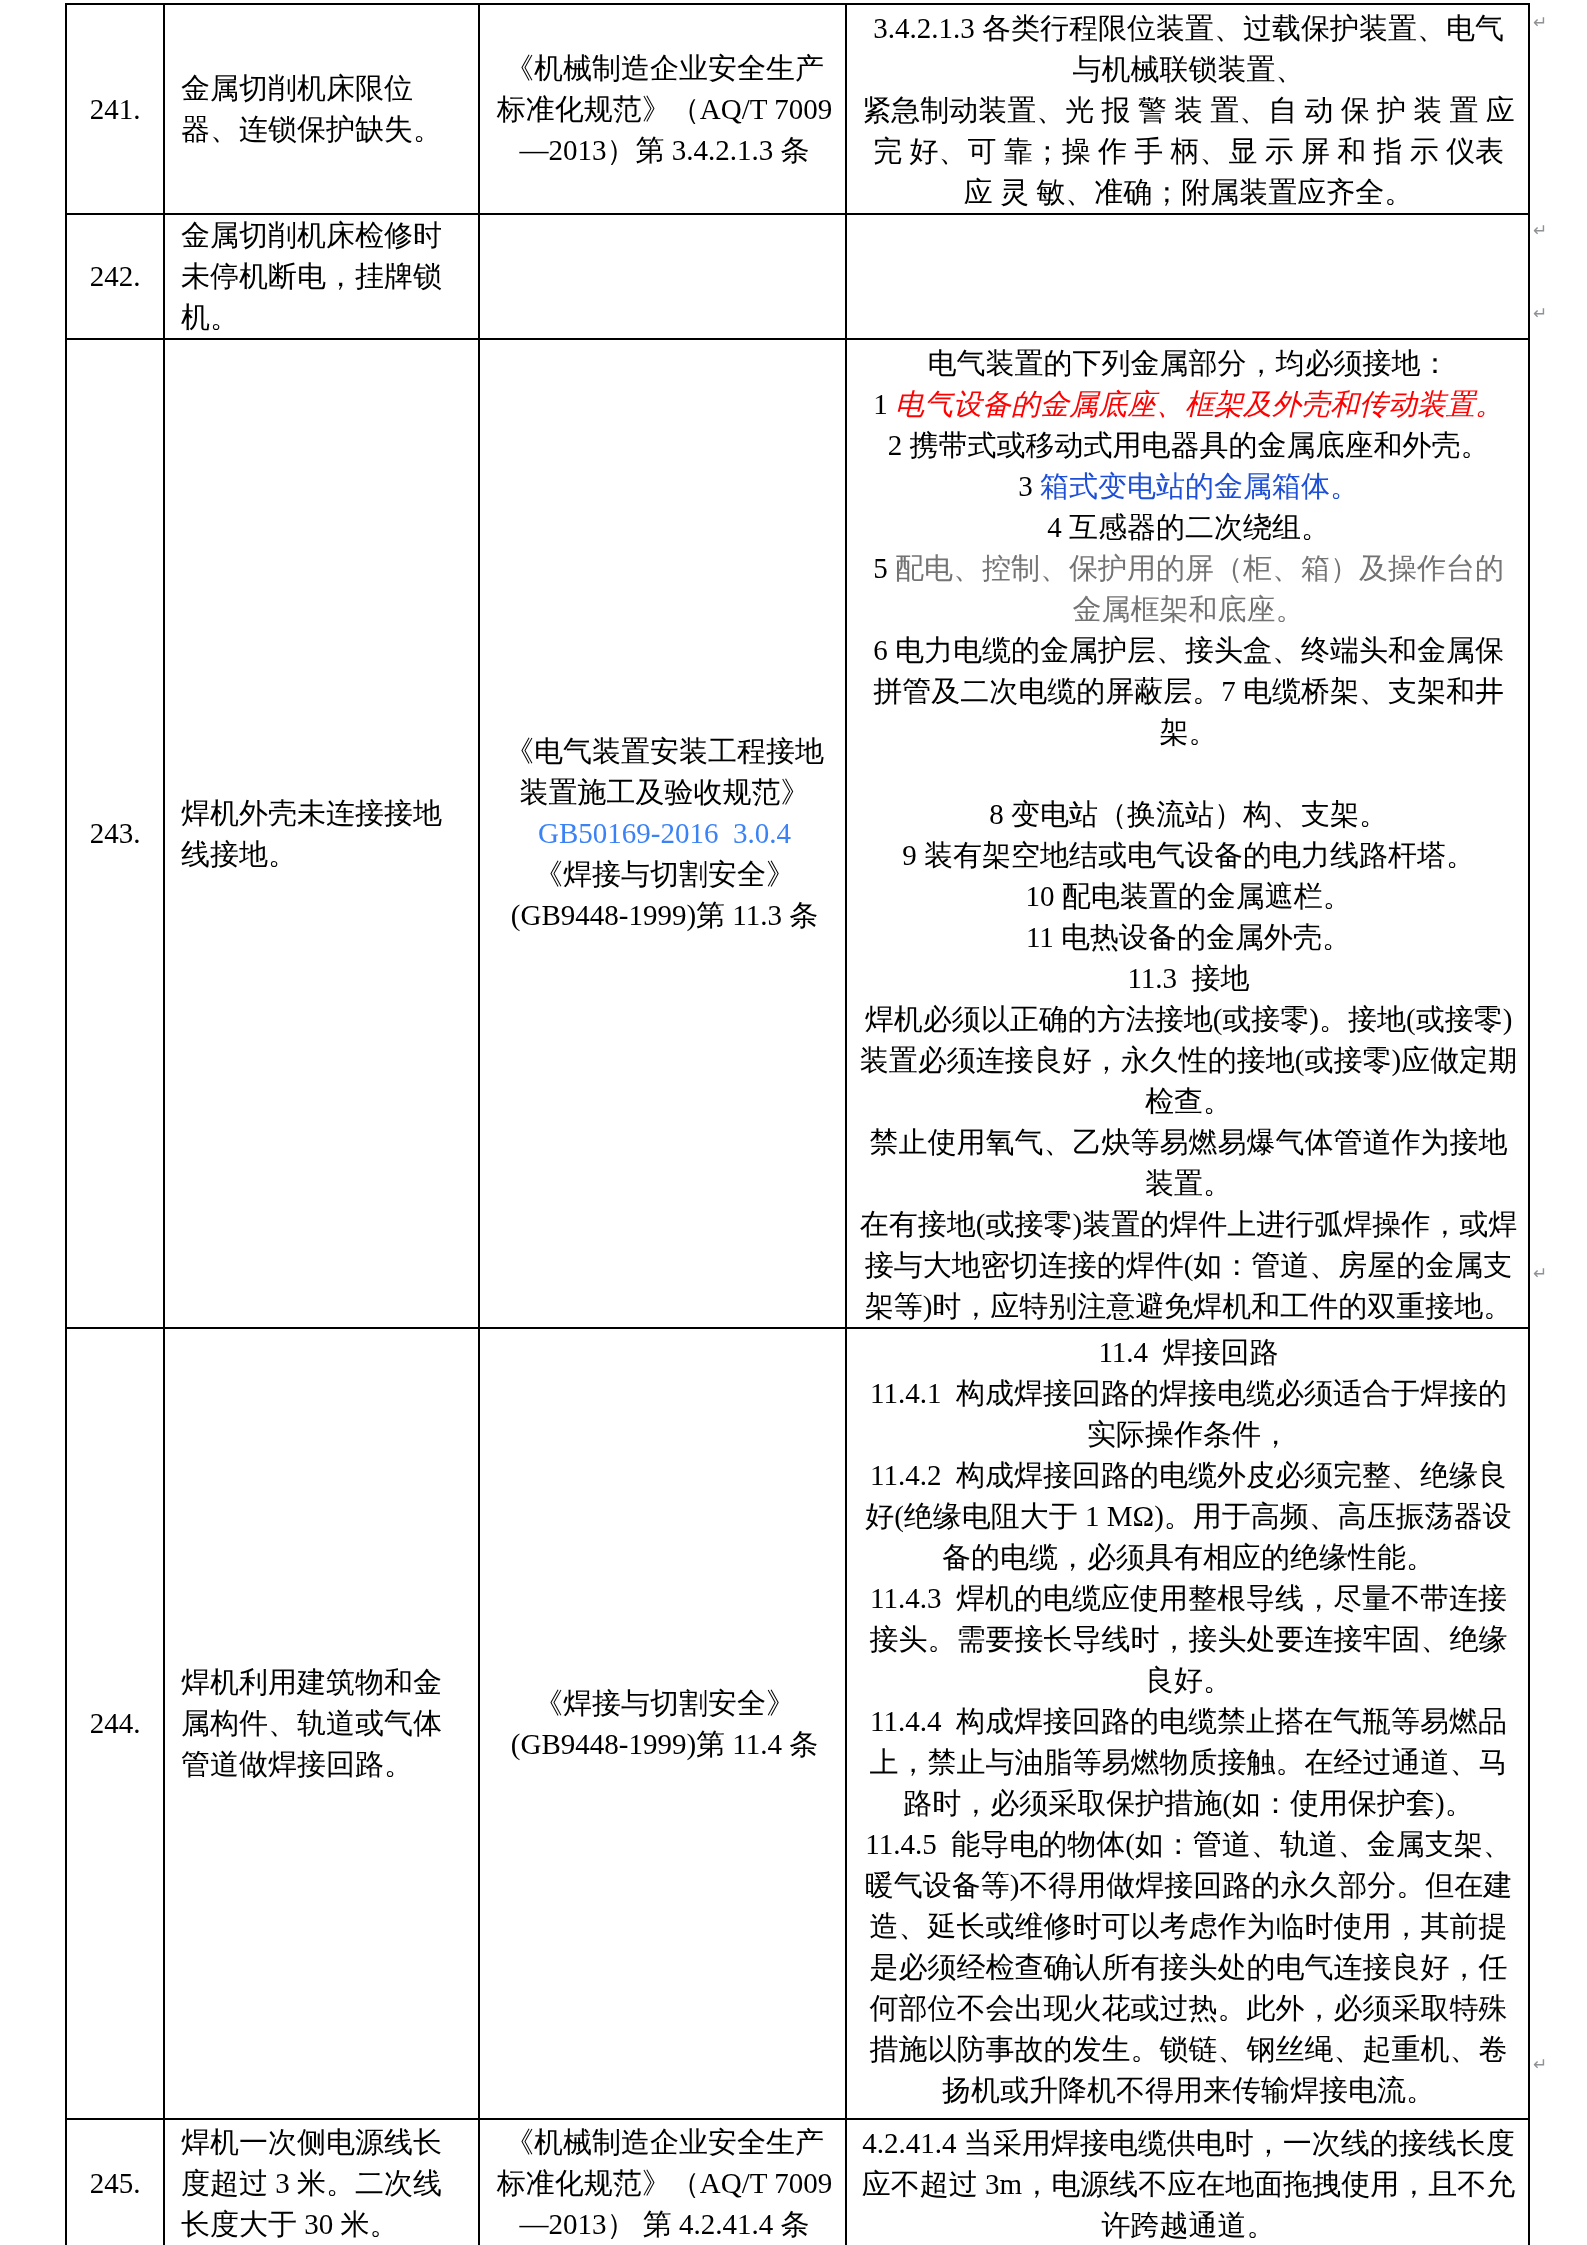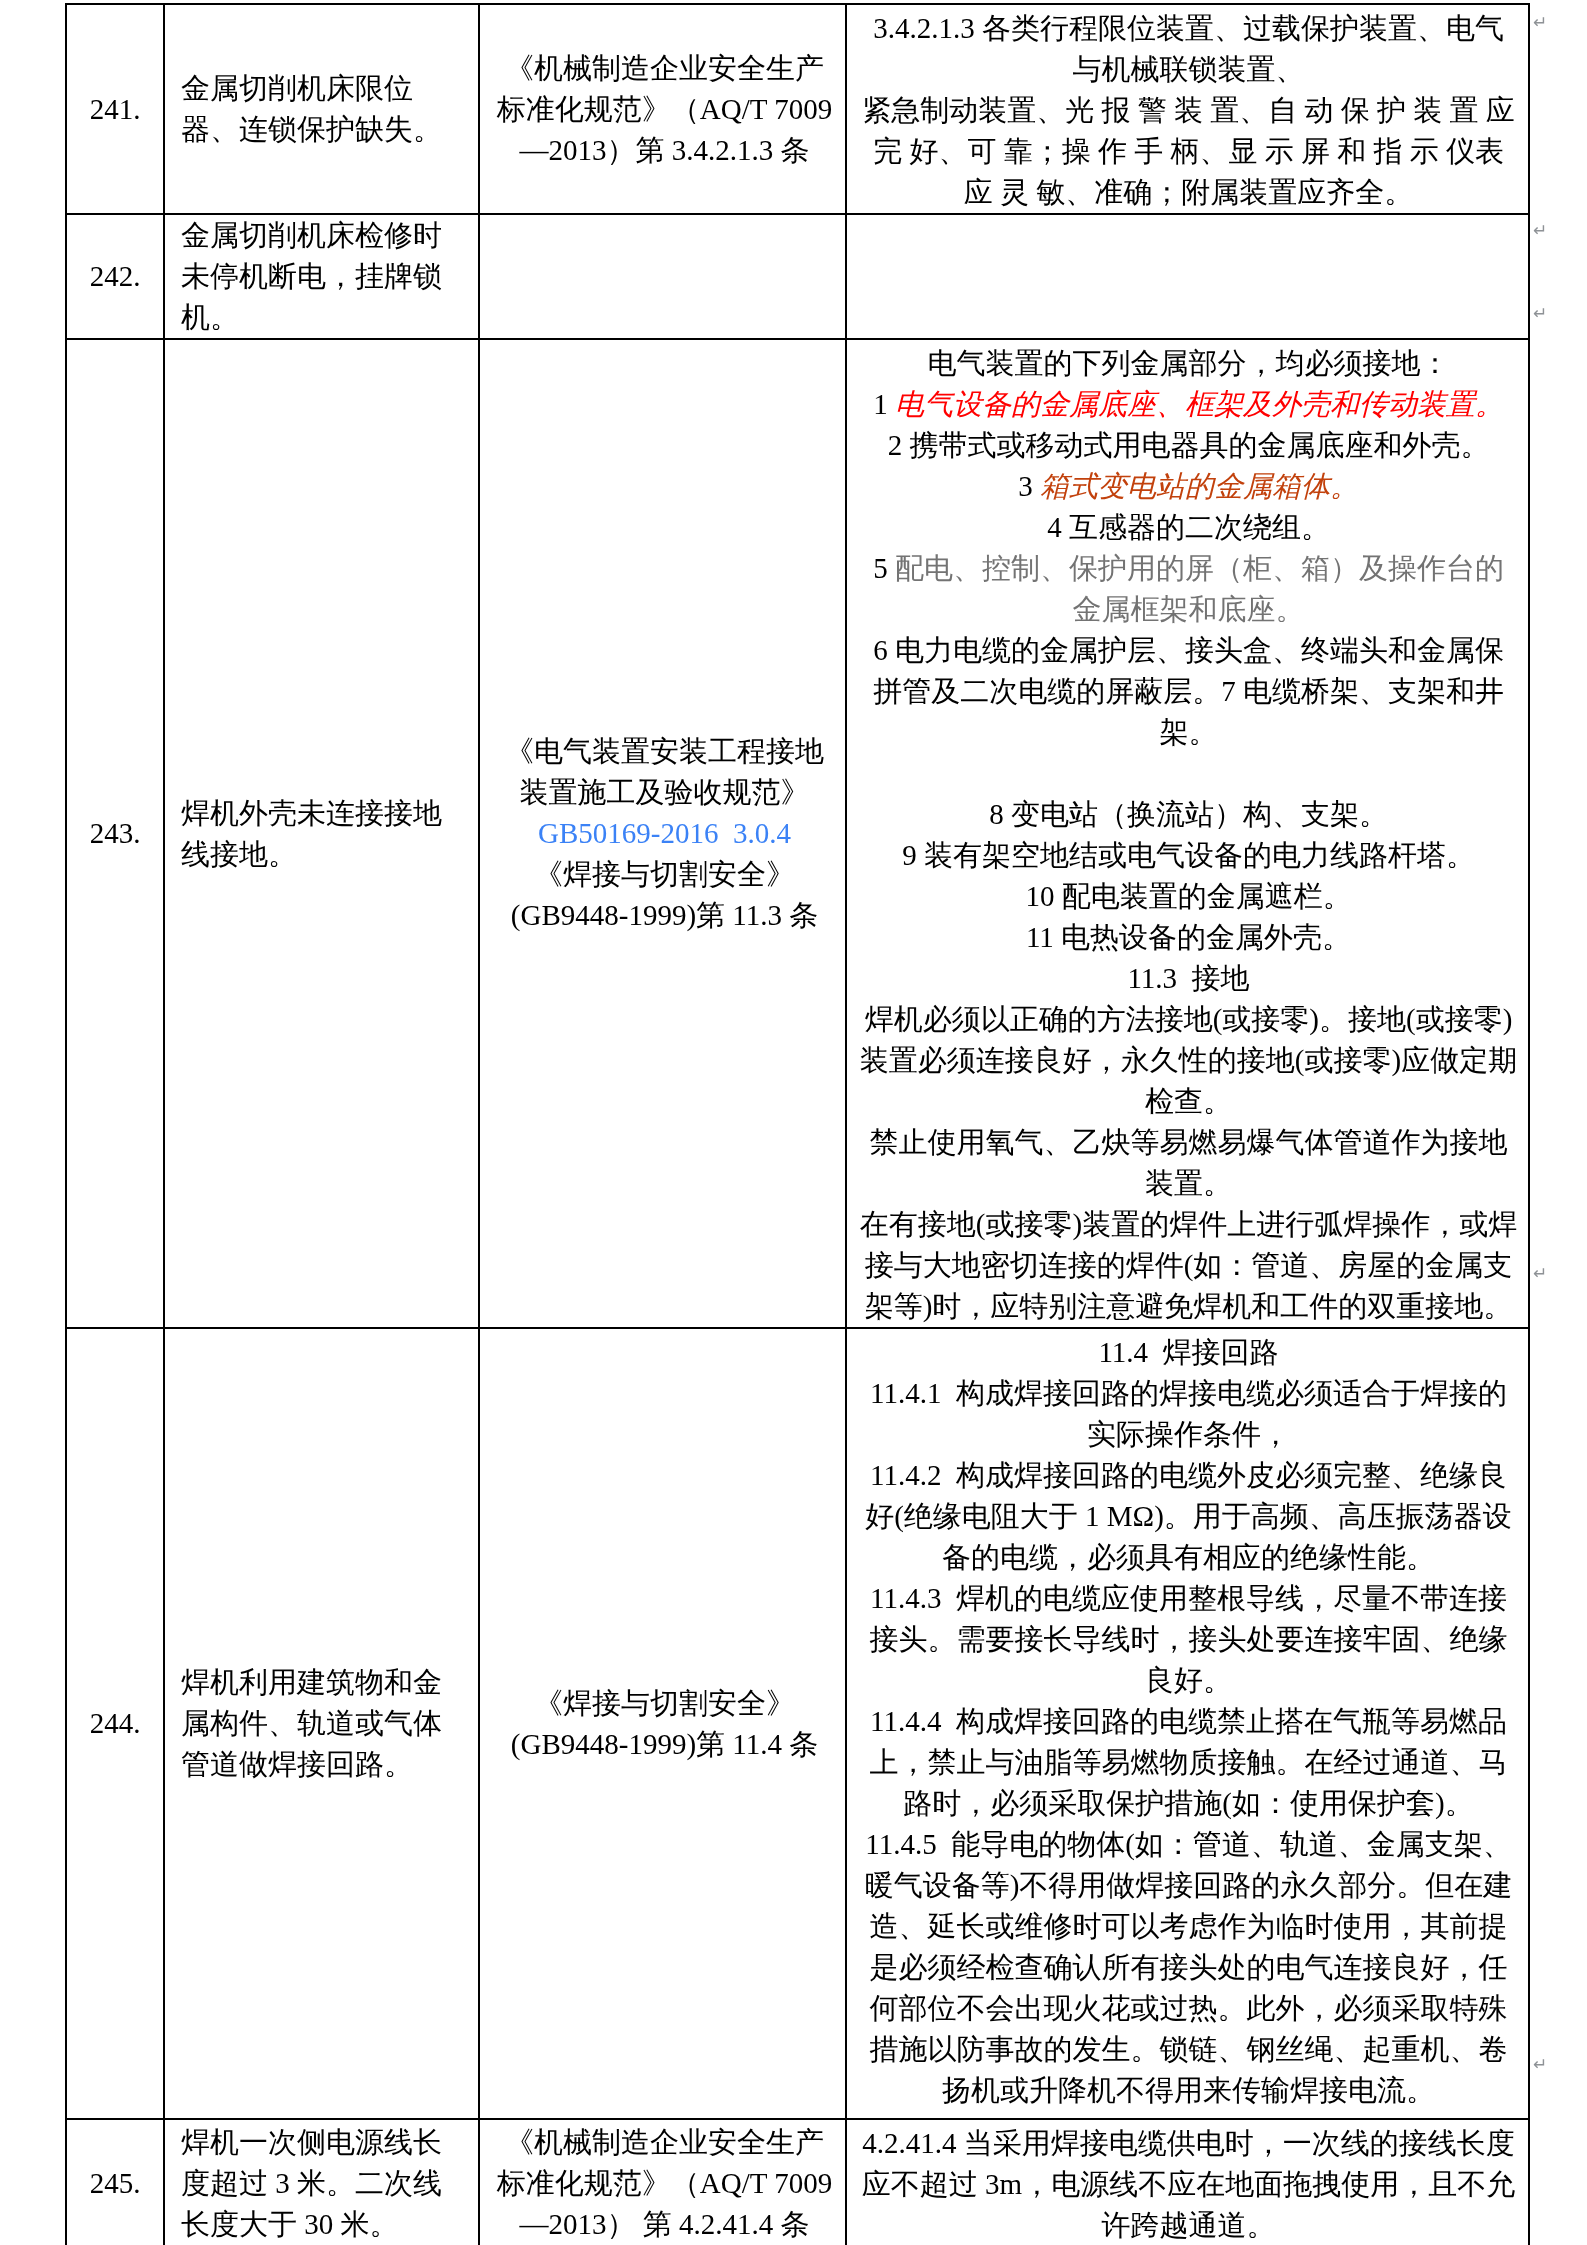--- a/index.html
+++ b/index.html
@@ -98,7 +98,7 @@
             <p class="para"><span>电气装置的下列金属部分，均必须接地：</span></p>
             <p class="para"><span>1 </span><span style="color: rgb(255, 0, 0); font-style: italic;">电气设备的金属底座、框架及外壳和传动装置。</span></p>
             <p class="para"><span>2 携带式或移动式用电器具的金属底座和外壳。</span></p>
-            <p class="para"><span>3 </span><span style="color: #c2410c; font-style: italic;">箱式变电站的金属箱体。</span></p>
+            <p class="para"><span>3 </span><span style="color: #1d4ed8;">箱式变电站的金属箱体。</span></p>
             <p class="para"><span>4 互感器的二次绕组。</span></p>
             <p class="para"><span>5 </span><span style="color: #737373;">配电、控制、保护用的屏（柜、箱）及操作台的金属框架和底座。</span></p>
             <p class="para"><span>6 电力电缆的金属护层、接头盒、终端头和金属保拼管及二次电缆的屏蔽层。7 电缆桥架、支架和井架。</span></p>

